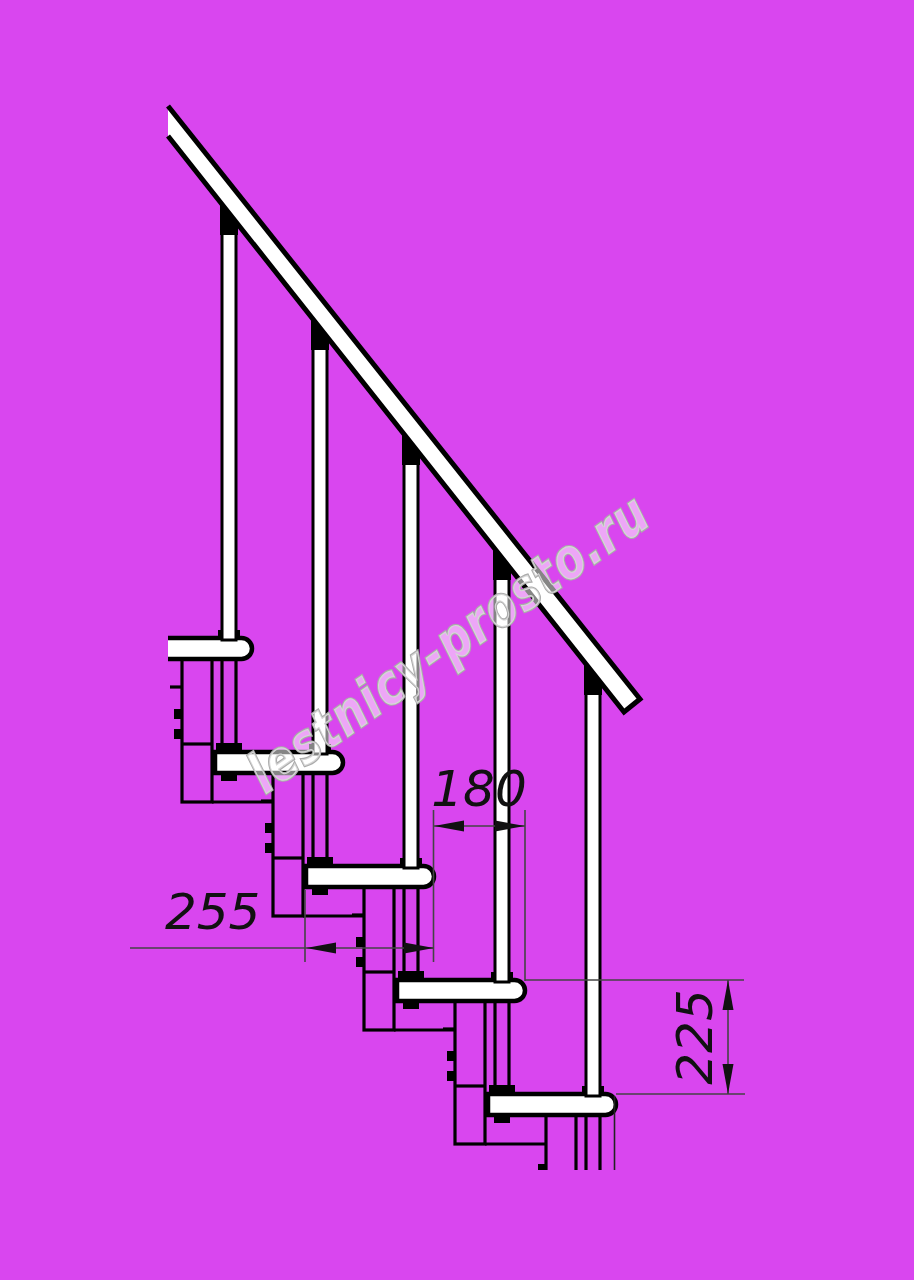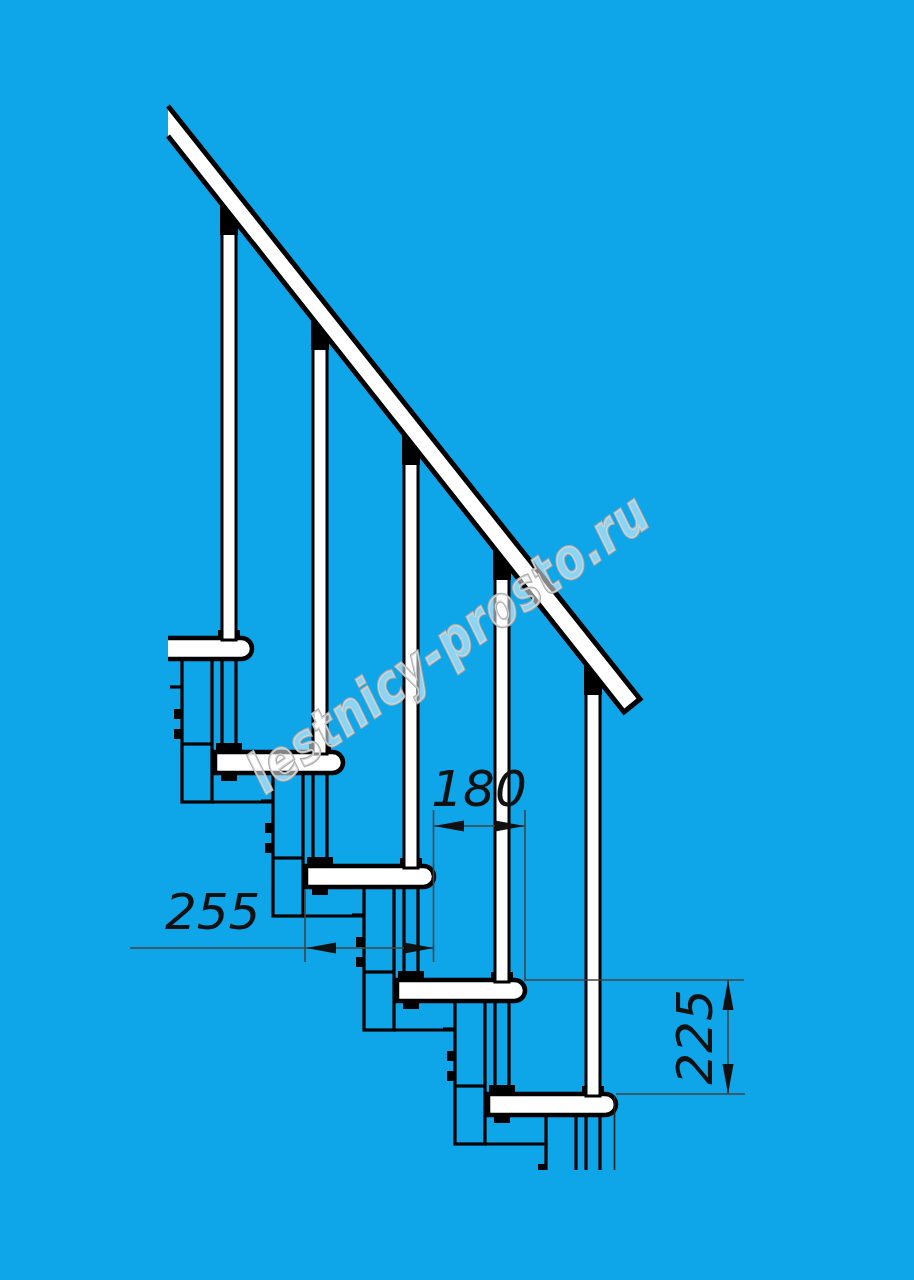--- a/index.html
+++ b/index.html
@@ -3,7 +3,7 @@
 <meta charset="utf-8">
 <style>
   html,body{margin:0;padding:0;background:#ffffff;}
-  .page{width:914px;height:1280px;position:relative;background:#0ea5e9;overflow:hidden;
+  .page{width:914px;height:1280px;position:relative;background:#d946ef;overflow:hidden;
         font-family:"DejaVu Sans", sans-serif;}
   svg{display:block}
   .struct{stroke:#000000;fill:none;stroke-width:3.2;}

